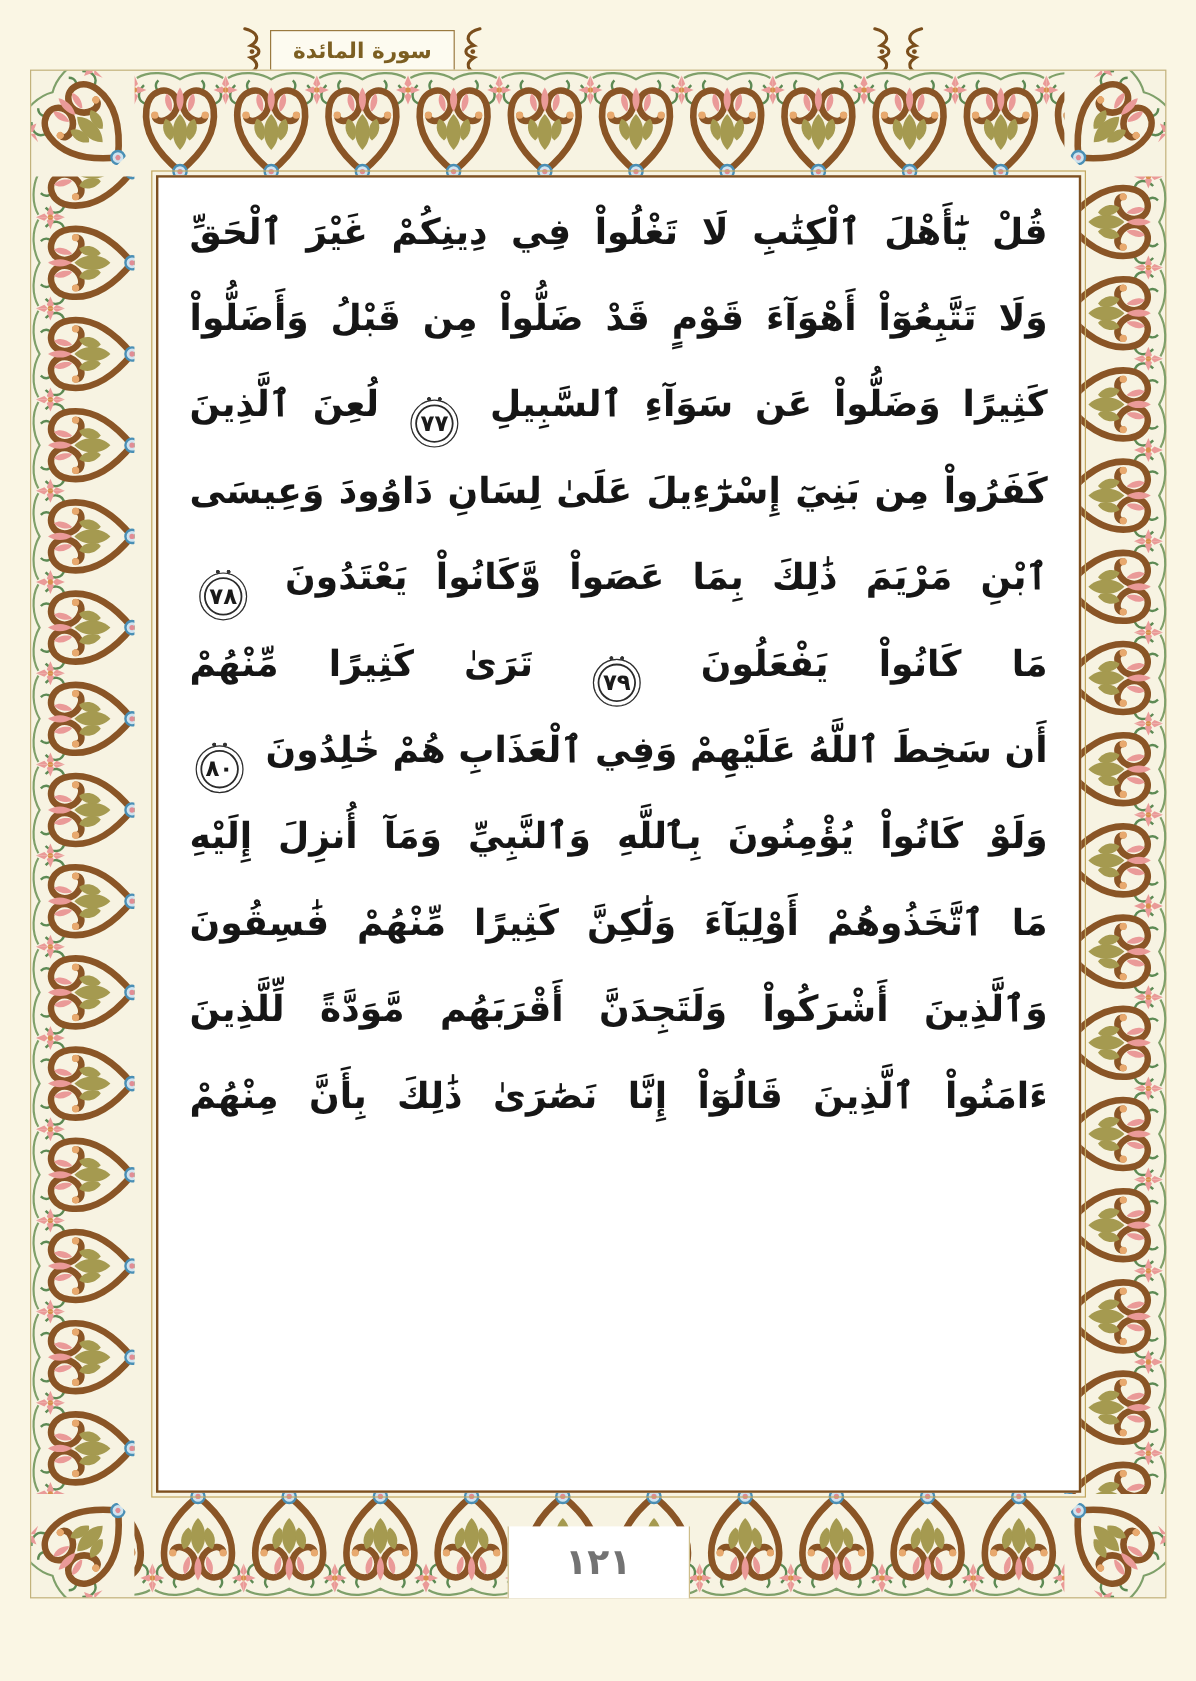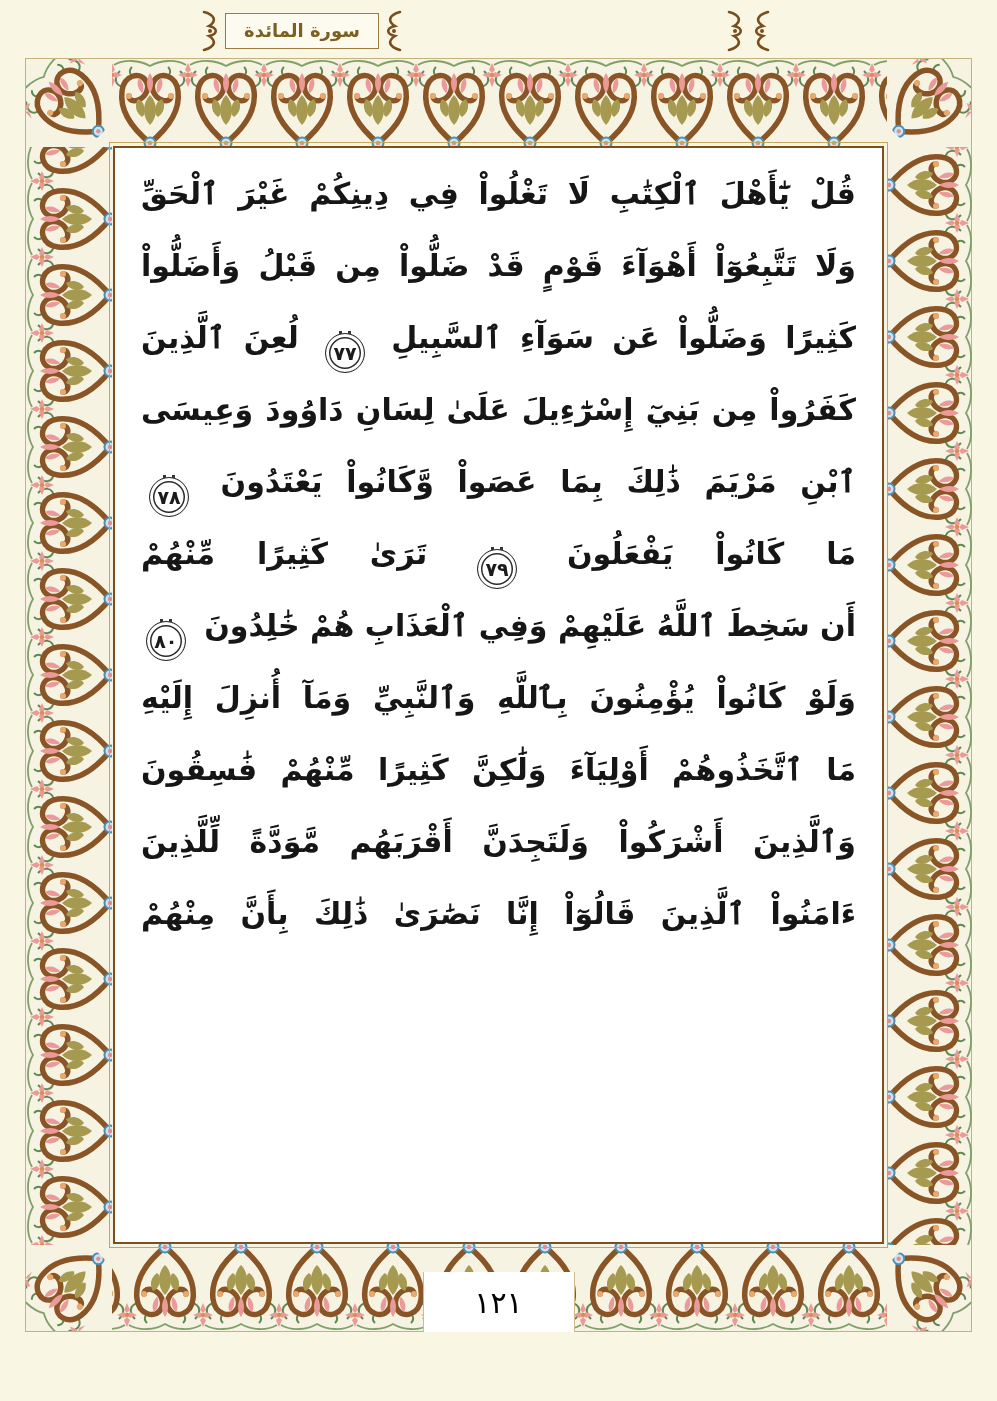--- a/index.html
+++ b/index.html
@@ -7,7 +7,7 @@
   #page { position:relative; width:997px; height:1401px; background:#faf6e4; overflow:hidden; margin:0 auto; }
 
   
-  .cartouche { position:absolute; top:10px; height:42px; display:flex; align-items:center; justify-content:center; gap:3px; }
+  .cartouche { position:absolute; top:22px; height:42px; display:flex; align-items:center; justify-content:center; gap:3px; }
   .cartouche-left  { left:168px; width:268px; }
   .cartouche-right { left:628px; width:240px; }
   .cartouche-box { border:1px solid #9a7a40; background:#fdfbf0; padding:6px 18px; min-width:150px; text-align:center;

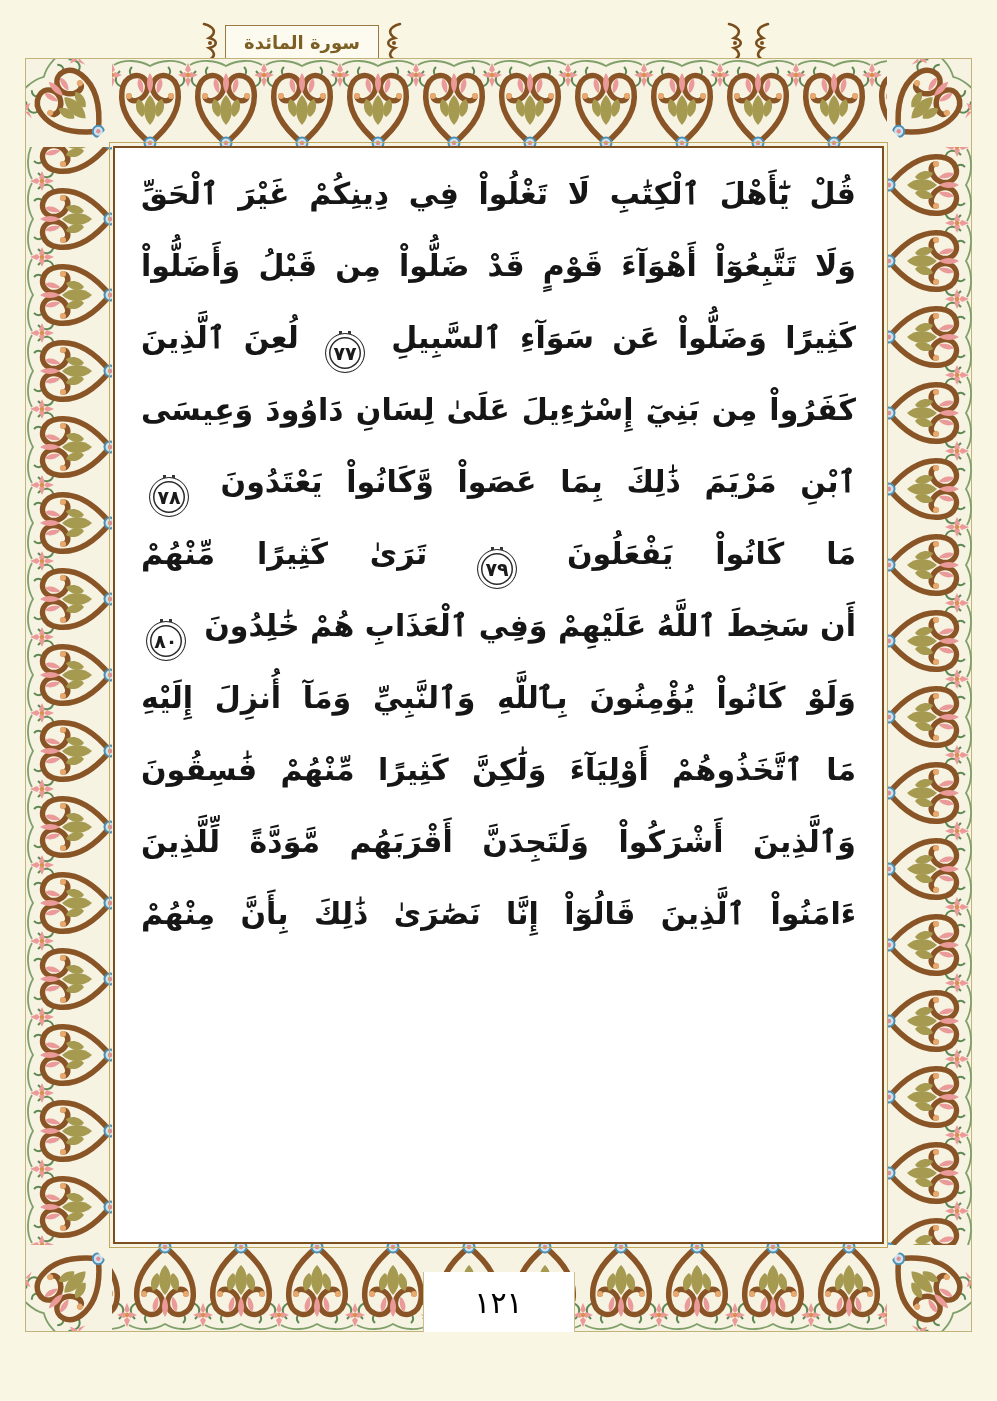--- a/index.html
+++ b/index.html
@@ -33,7 +33,7 @@
   .motif { flex:none; }
 
   
-  .text-panel { position:absolute; left:113px; top:146px; width:771px; height:1098px;
+  .text-panel { position:absolute; left:130px; top:146px; width:771px; height:1098px;
                 background:#ffffff; border:2px solid #7d4f1f; outline:1px solid #c2a75e; outline-offset:3px;
                 padding:10px 26px 0 26px; direction:rtl; }
   .quran-line { height:72px; line-height:72px; font-size:30px; font-weight:bold; color:#161616;

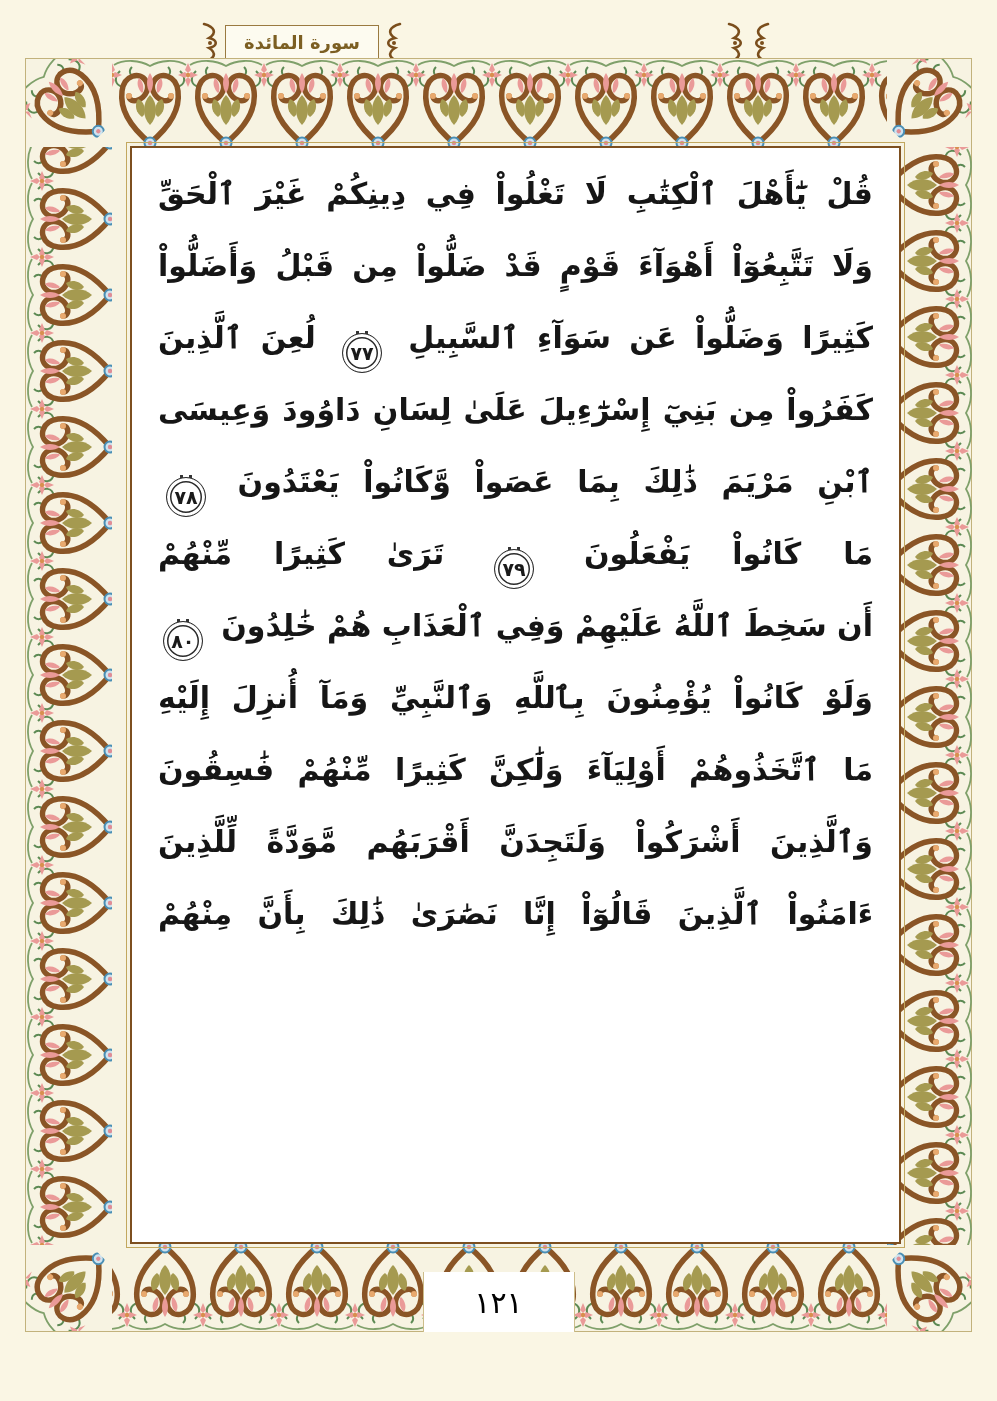--- a/index.html
+++ b/index.html
@@ -53,7 +53,7 @@
   .page-number-box { position:absolute; left:50%; transform:translateX(-50%); top:1272px; width:152px; height:60px;
                      background:#ffffff; border-left:1px solid #cdbd8a; border-right:1px solid #cdbd8a;
                      display:flex; align-items:center; justify-content:center; z-index:5; }
-  .page-number { color:#000000; font-size:30px; font-weight:normal; letter-spacing:8px; }
+  .page-number { color:#737373; font-size:30px; font-weight:bold; letter-spacing:8px; }
 
   .defs-svg { position:absolute; width:0; height:0; }
 </style>

